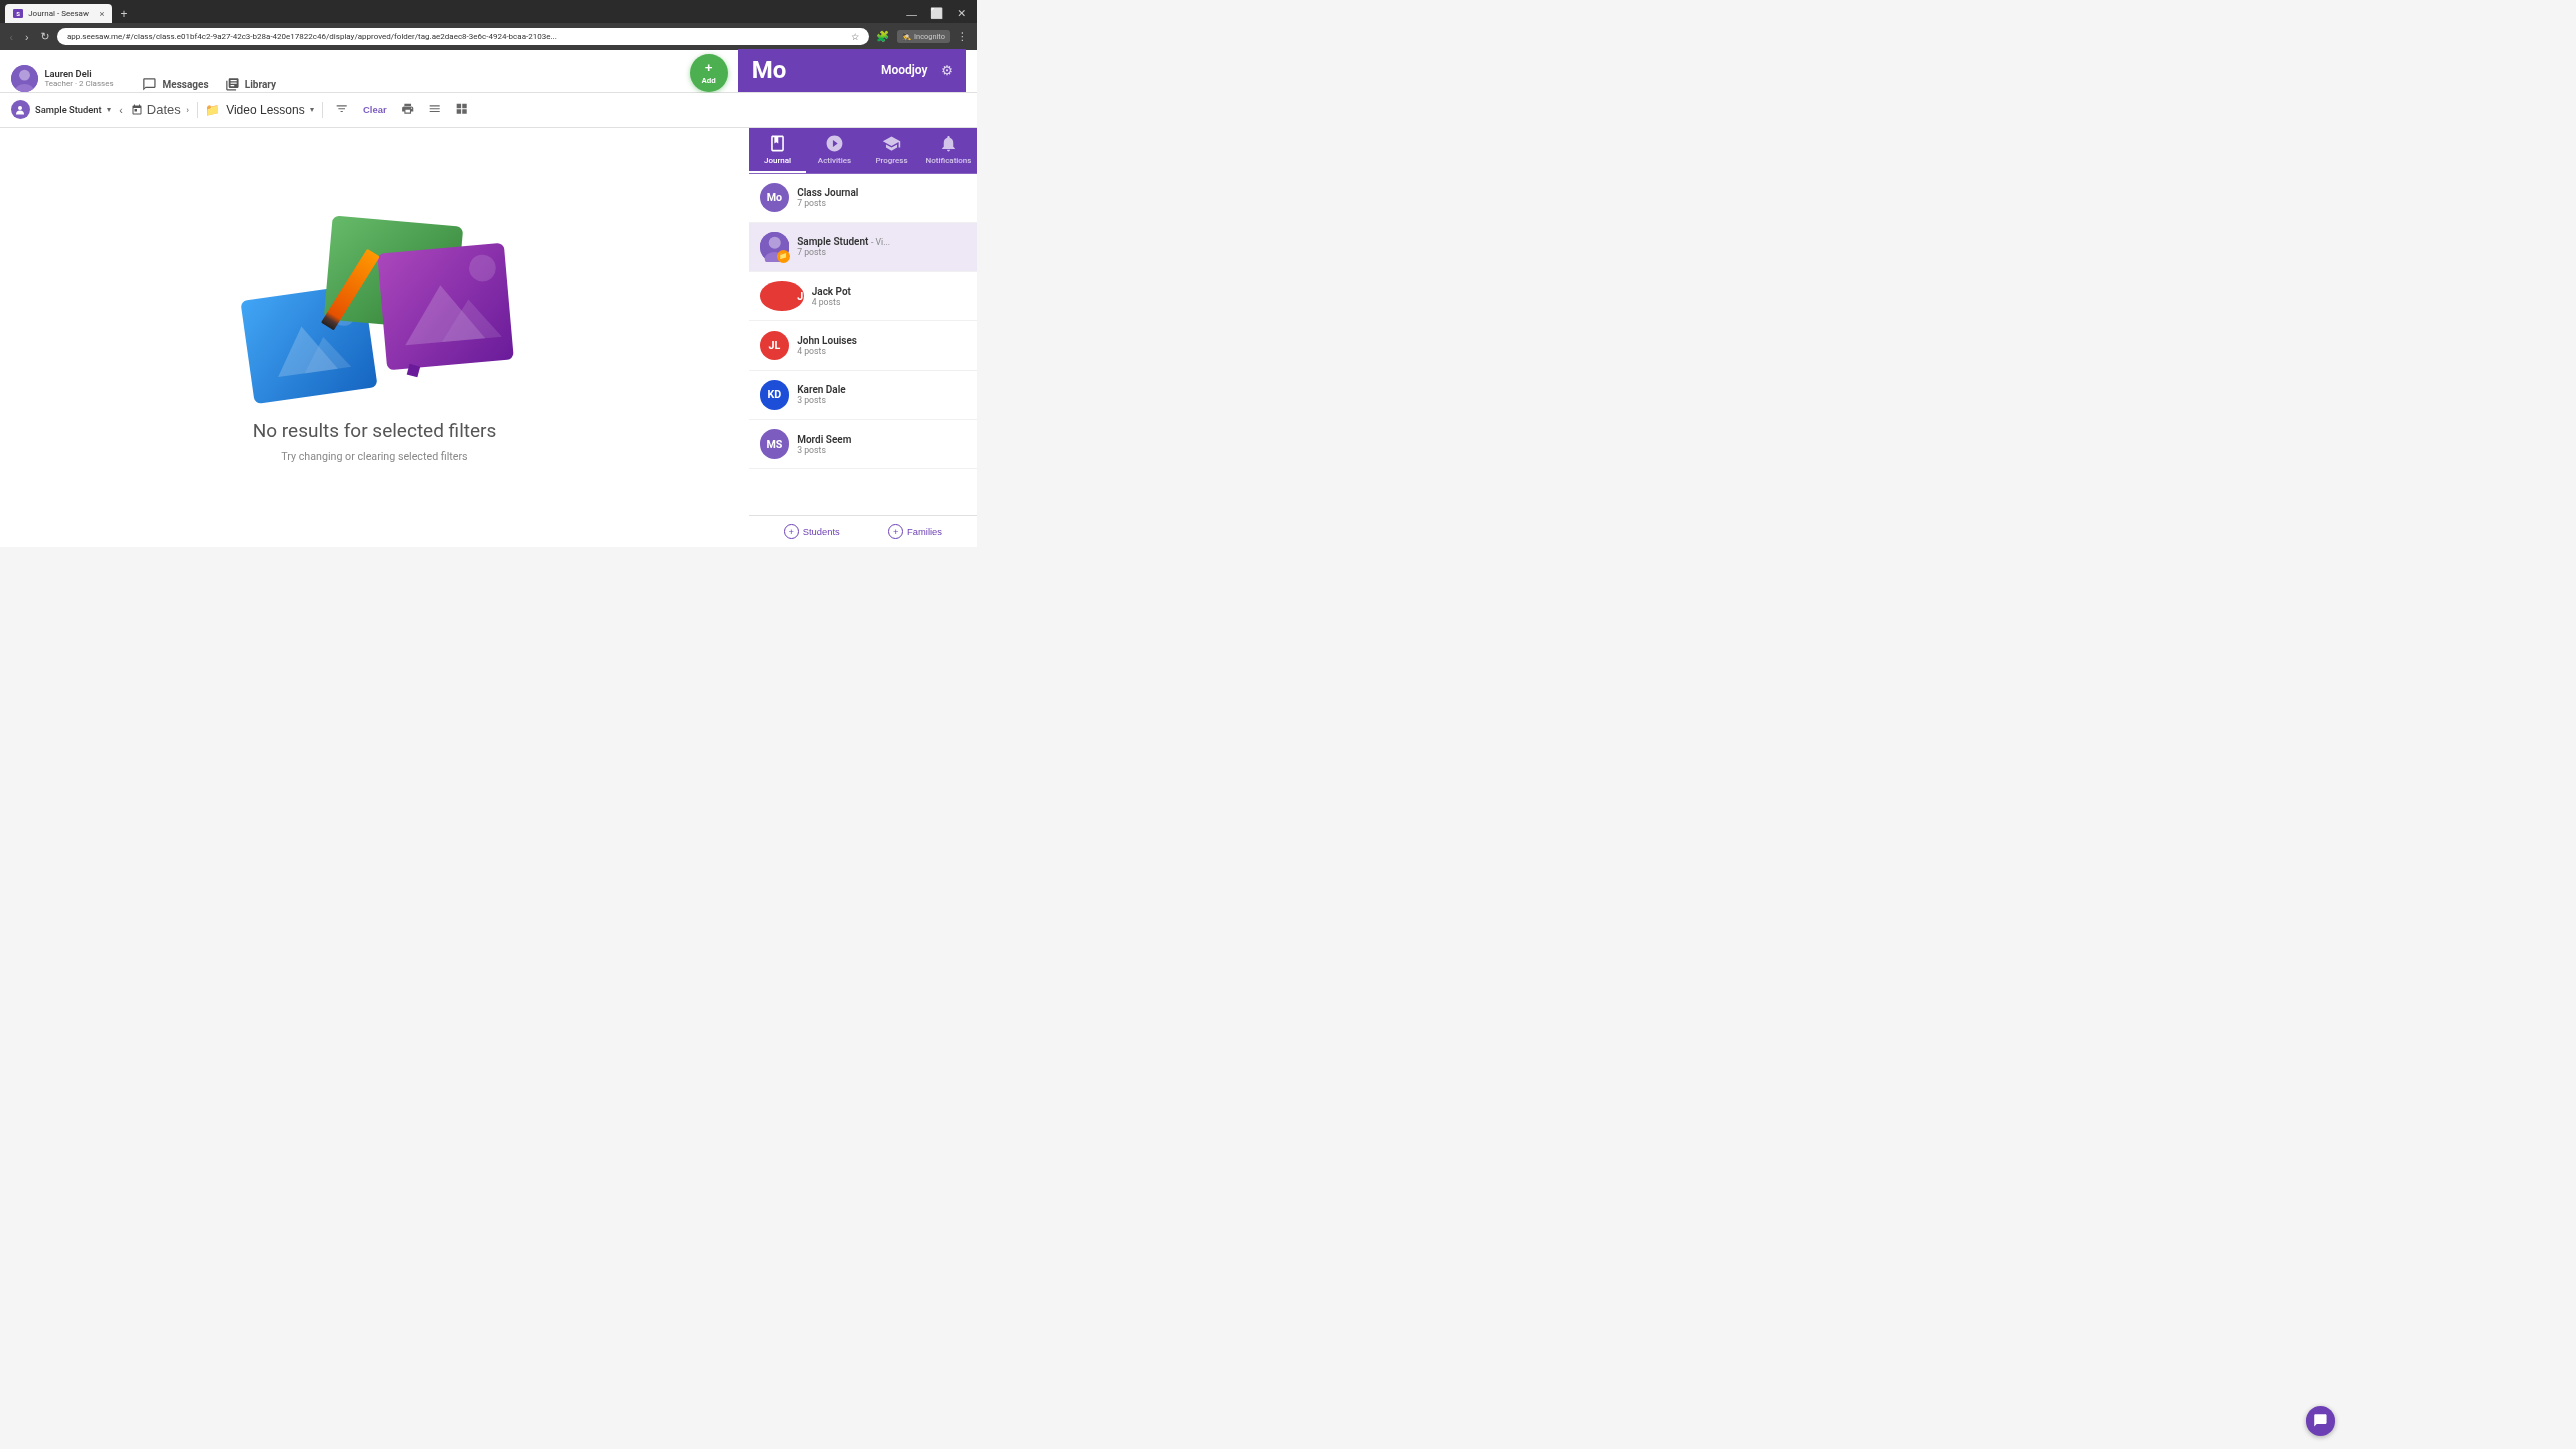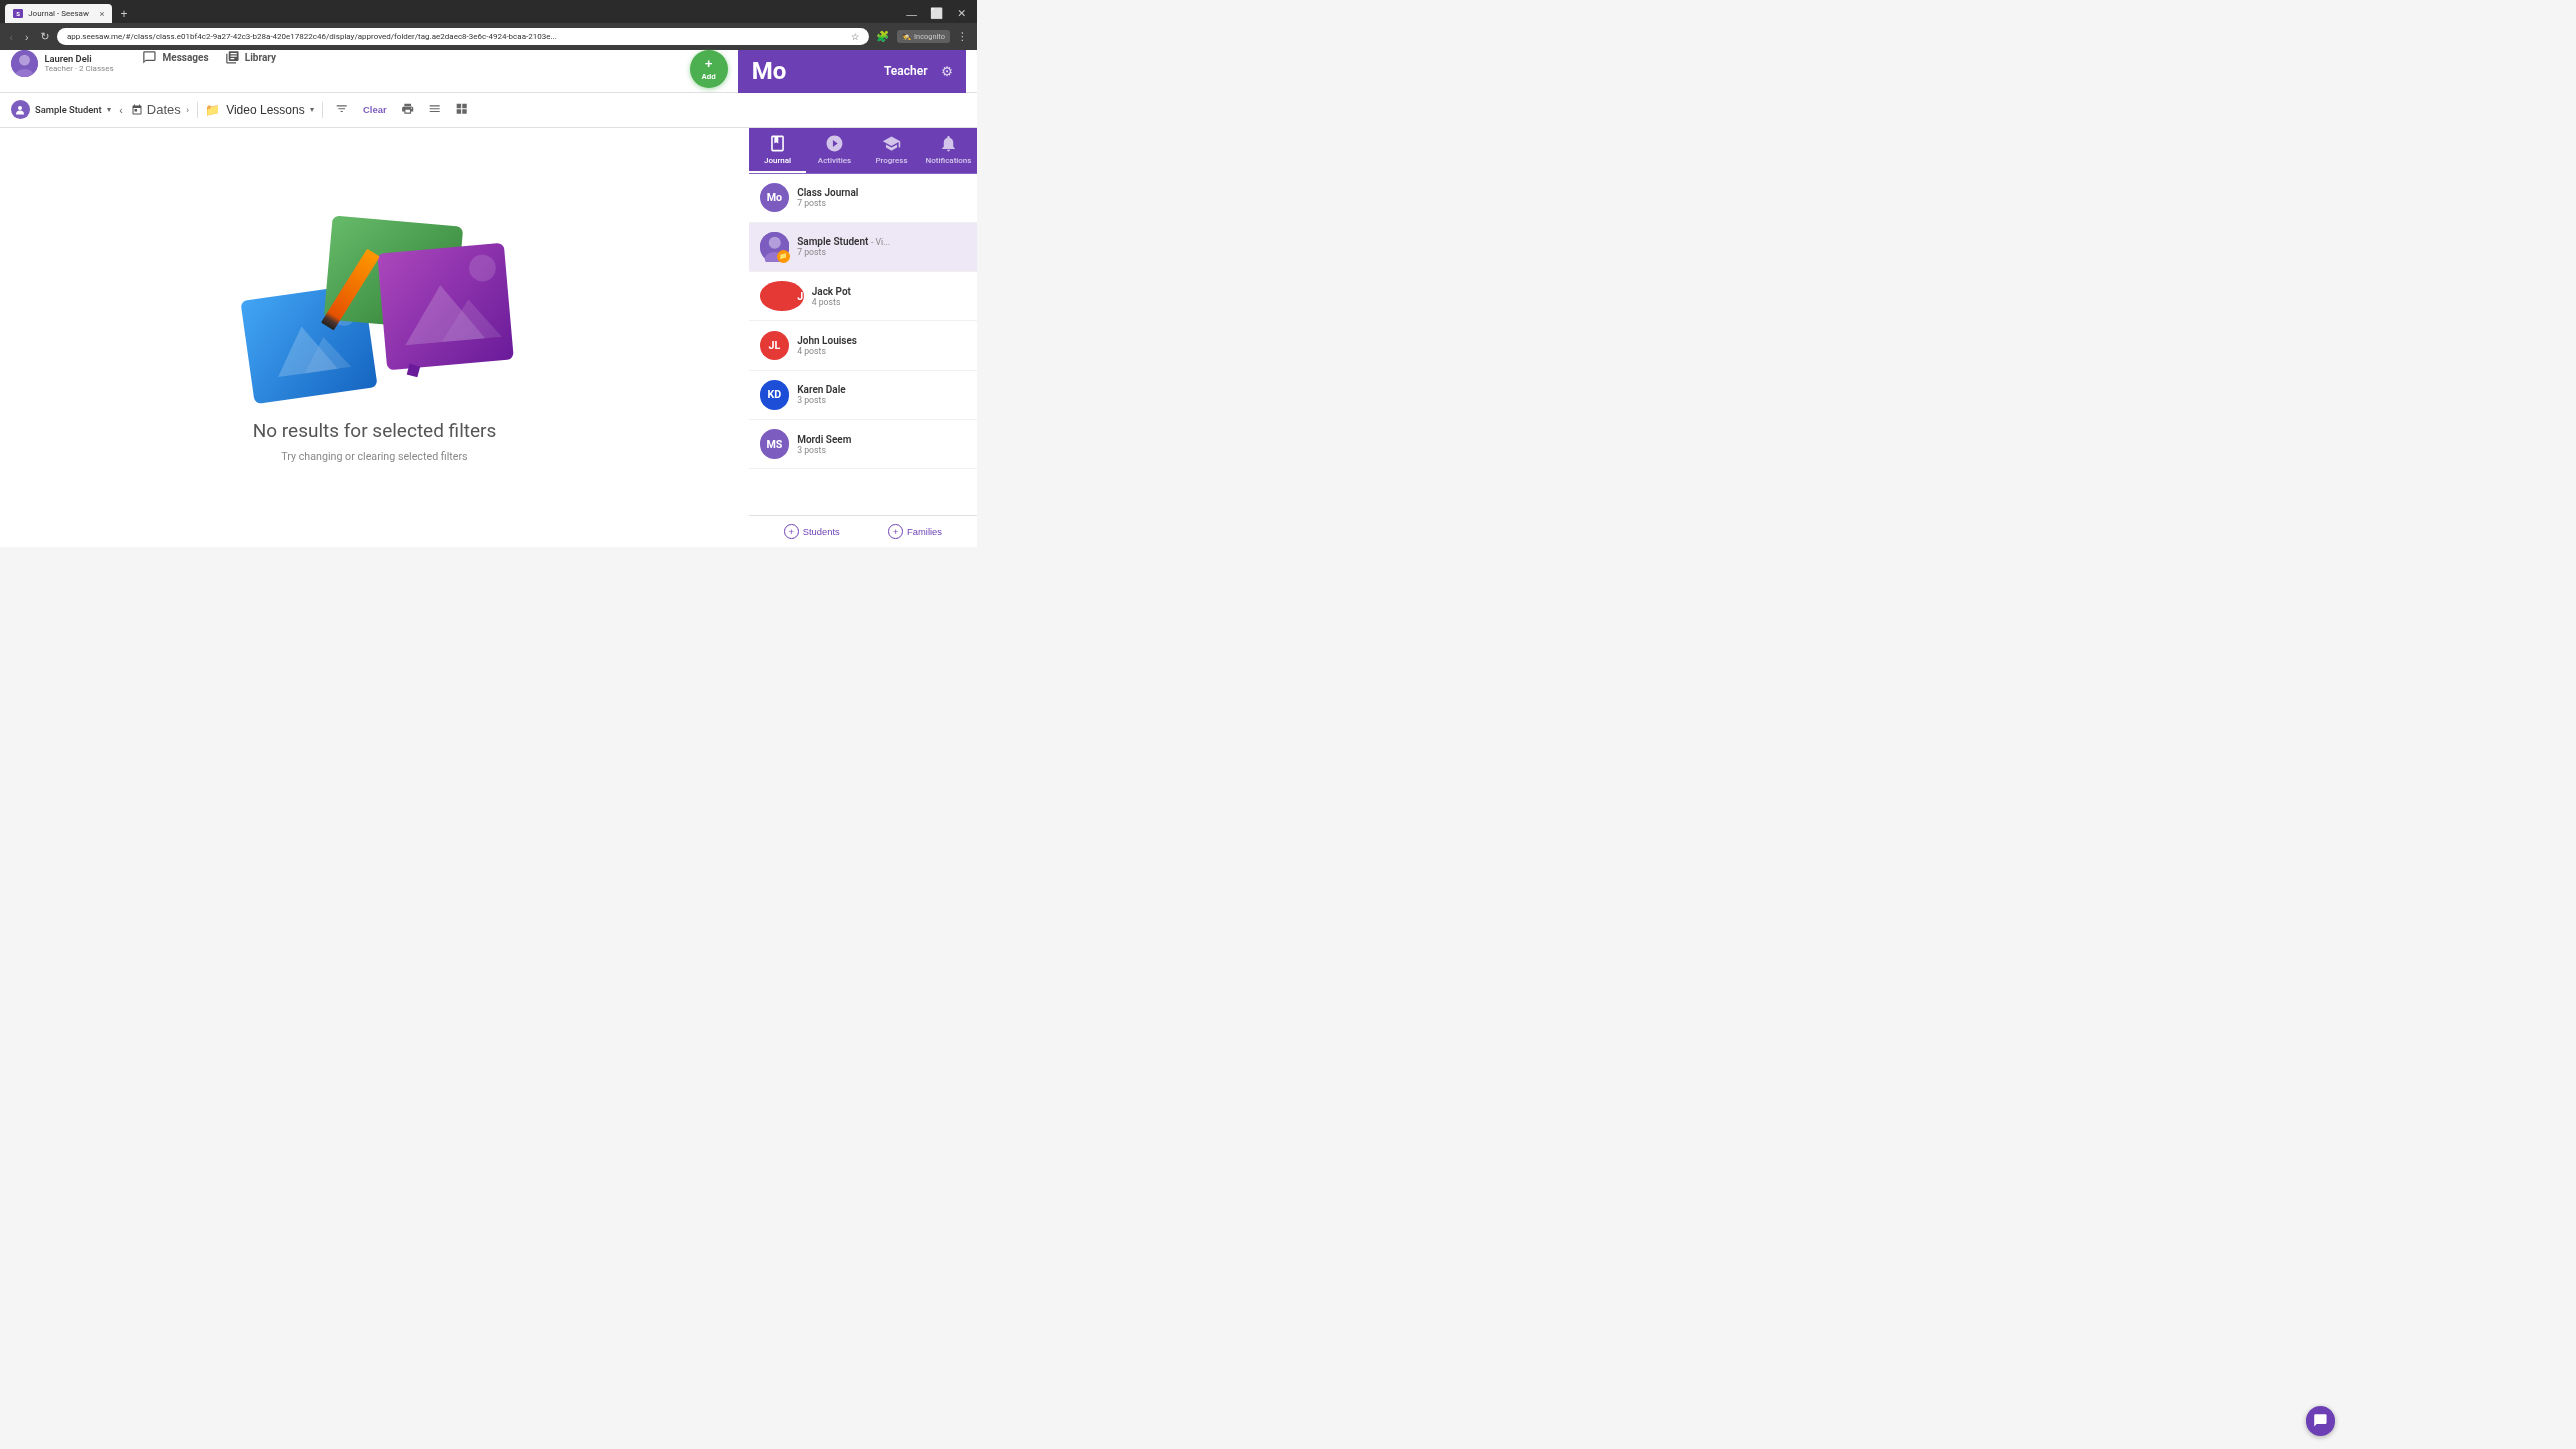--- a/index.html
+++ b/index.html
@@ -30,7 +30,7 @@
     .app { display: flex; flex-direction: column; height: calc(547px - 50px); background: white; }
     
     
-    .top-nav { display: flex; align-items: flex-start; padding: 0 10.7px; height: 43px; background: white; border-bottom: 0.7px solid #e0e0e0; gap: 10.7px; flex-shrink: 0; }
+    .top-nav { display: flex; align-items: flex-end; padding: 0 10.7px; height: 43px; background: white; border-bottom: 0.7px solid #e0e0e0; gap: 10.7px; flex-shrink: 0; }
     .user-info { display: flex; align-items: center; gap: 6.7px; min-width: 121px; }
     .user-avatar { width: 27px; height: 27px; border-radius: 50%; background: #7c5cbf; display: flex; align-items: center; justify-content: center; color: white; font-weight: bold; font-size: 9.4px; overflow: hidden; }
     .user-name { font-weight: 600; font-size: 9.4px; color: #333; }

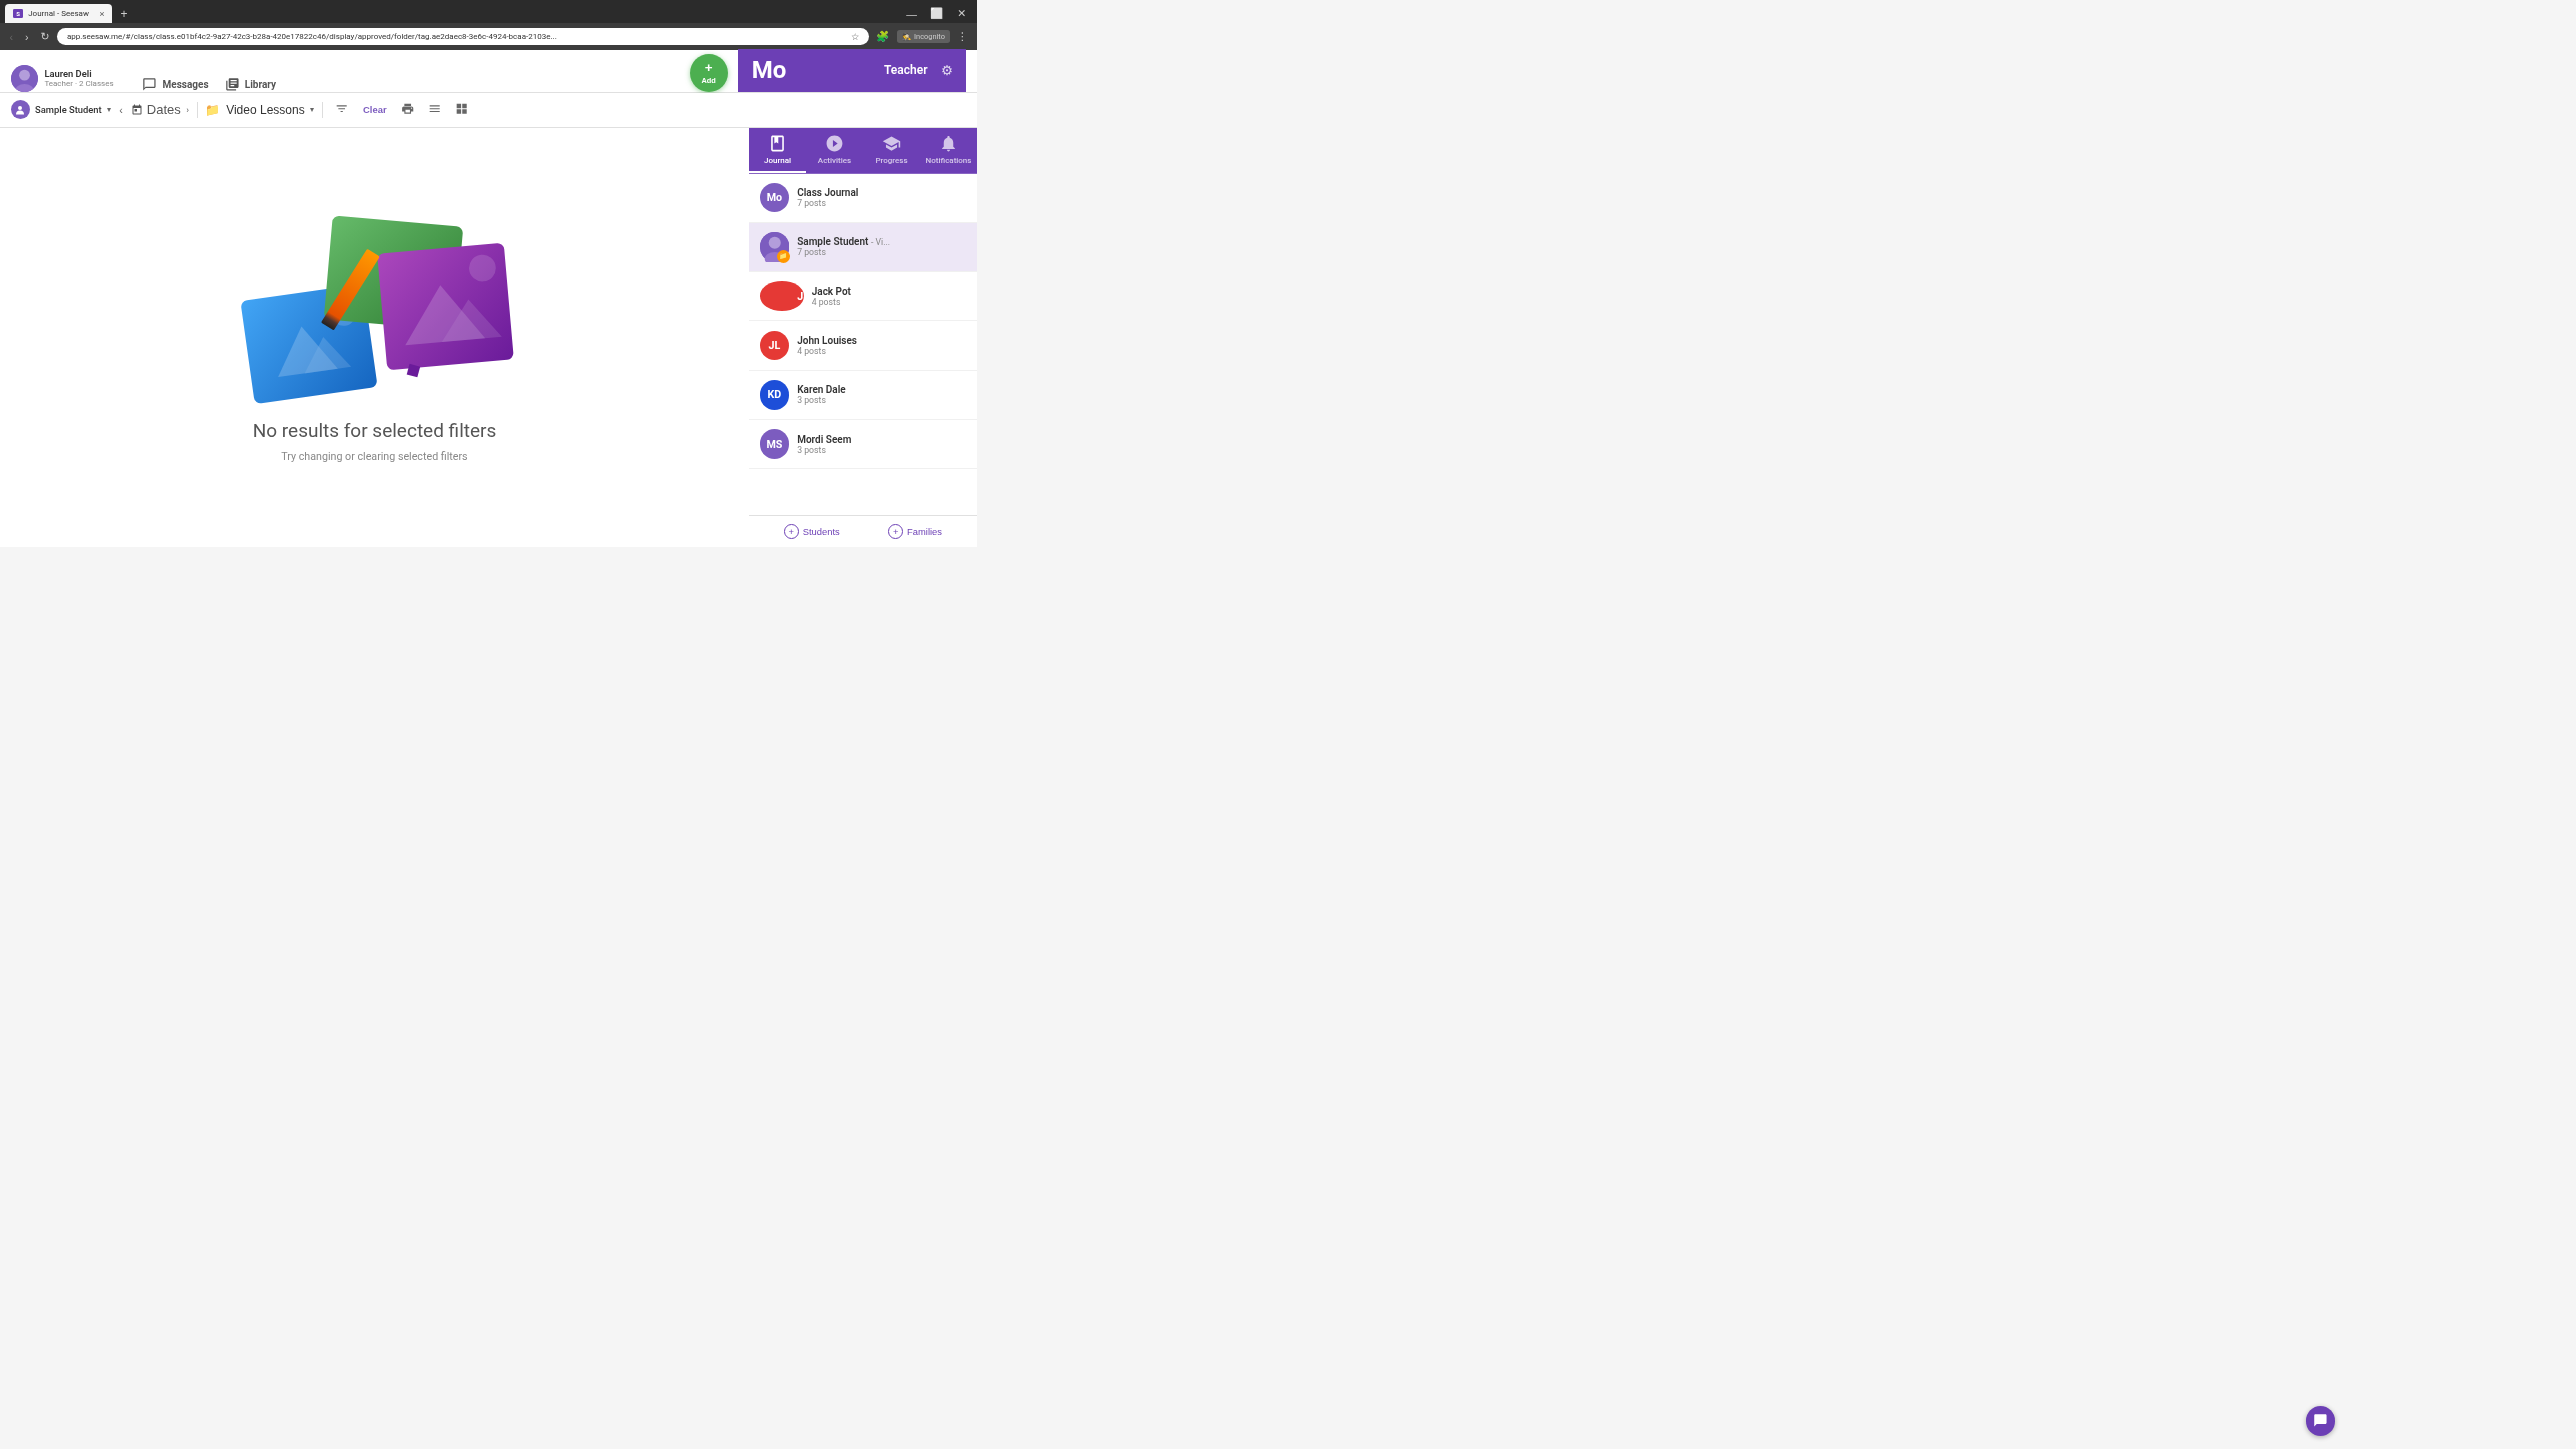--- a/index.html
+++ b/index.html
@@ -177,7 +177,7 @@
 
     <div style="width: 228px; background: #6c3fb5; height: 43px; display: flex; align-items: center; padding: 0 13.4px; gap: 5.4px; margin-left: auto; flex-shrink: 0;">
       <span style="font-size: 24px; font-weight: 700; color: white; flex: 1;">Mo</span>
-      <span style="font-size: 12px; font-weight: 600; color: white; text-align: right;">Teacher</span>
+      <span style="font-size: 12px; font-weight: 600; color: white; text-align: right;">Moodjoy</span>
       <span style="color: rgba(255,255,255,0.8); font-size: 13.4px; cursor: pointer; margin-left: 8px;">⚙</span>
     </div>
   </div>

